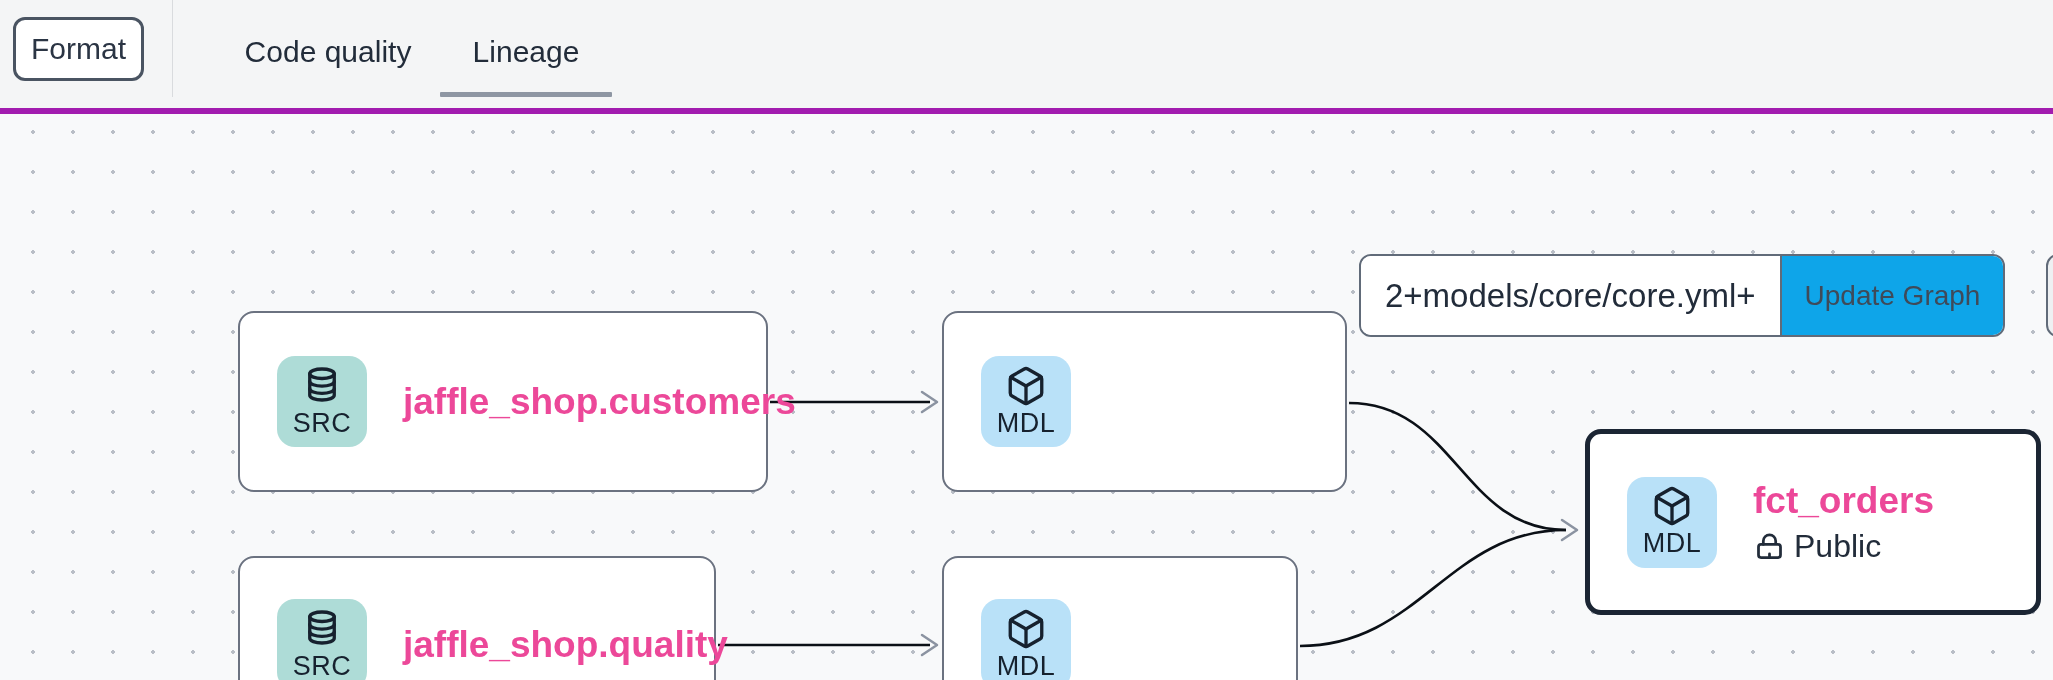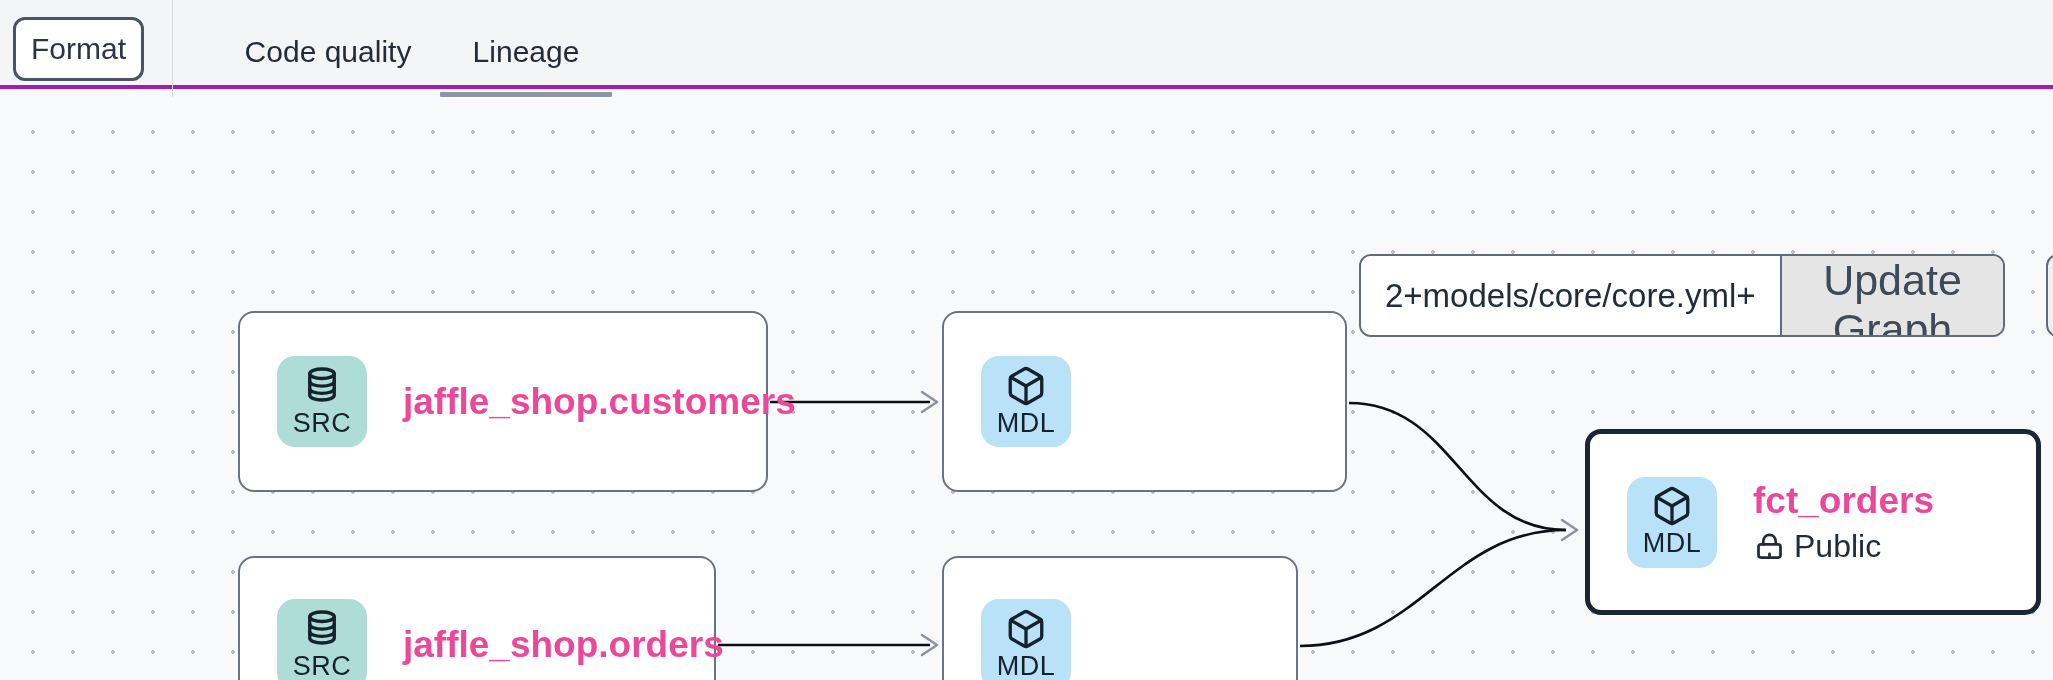--- a/index.html
+++ b/index.html
@@ -13,9 +13,9 @@
 
   
   .topbar {
-    position: absolute; left: 0; top: 0; width: 2053px; height: 89px;
+    position: absolute; left: 0; top: 0; width: 2053px; height: 114px;
     background: var(--topbar-bg, #f4f5f6);
-    border-bottom: 4px solid #a21caf;
+    border-bottom: 6px solid #a21caf;
     z-index: 5;
   }
   .format-btn {

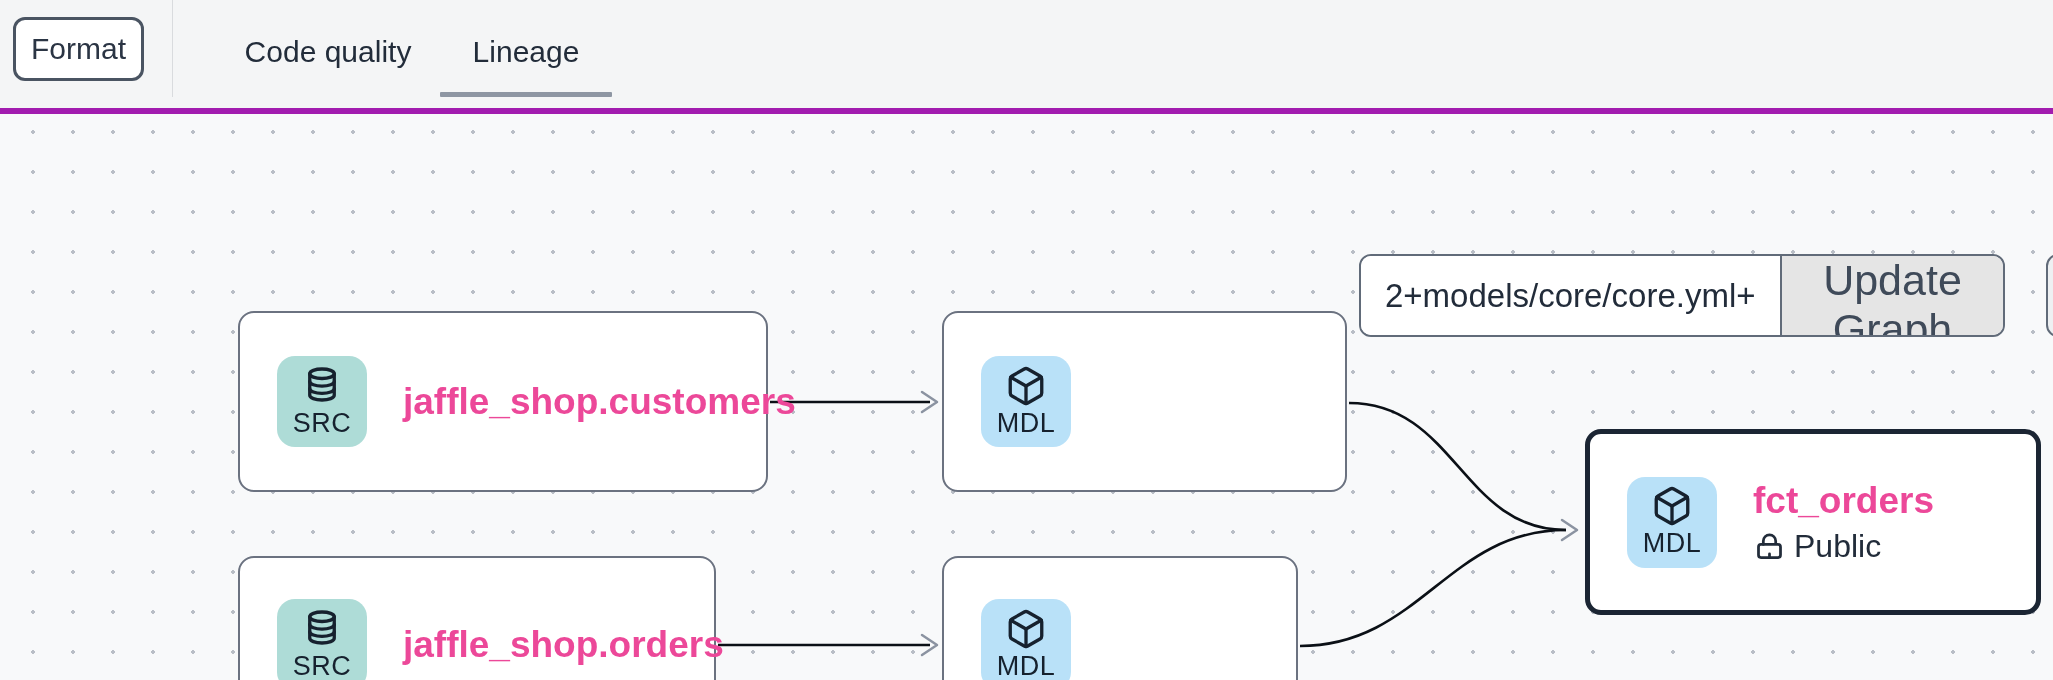--- a/index.html
+++ b/index.html
@@ -95,8 +95,8 @@
   }
   .selector-btn {
     flex: 1; border: none; border-left: 2.5px solid #616b79;
-    background: #e5e5e5; color: #3f4a59;
-    font-size: 43px; font-family: inherit; cursor: pointer;
+    background: #0ea5e9; color: #3f4a59;
+    font-size: 28px; font-family: inherit; cursor: pointer;
   }
   .partial-btn {
     position: absolute; left: 2046px; top: 157px; width: 60px; height: 83px;

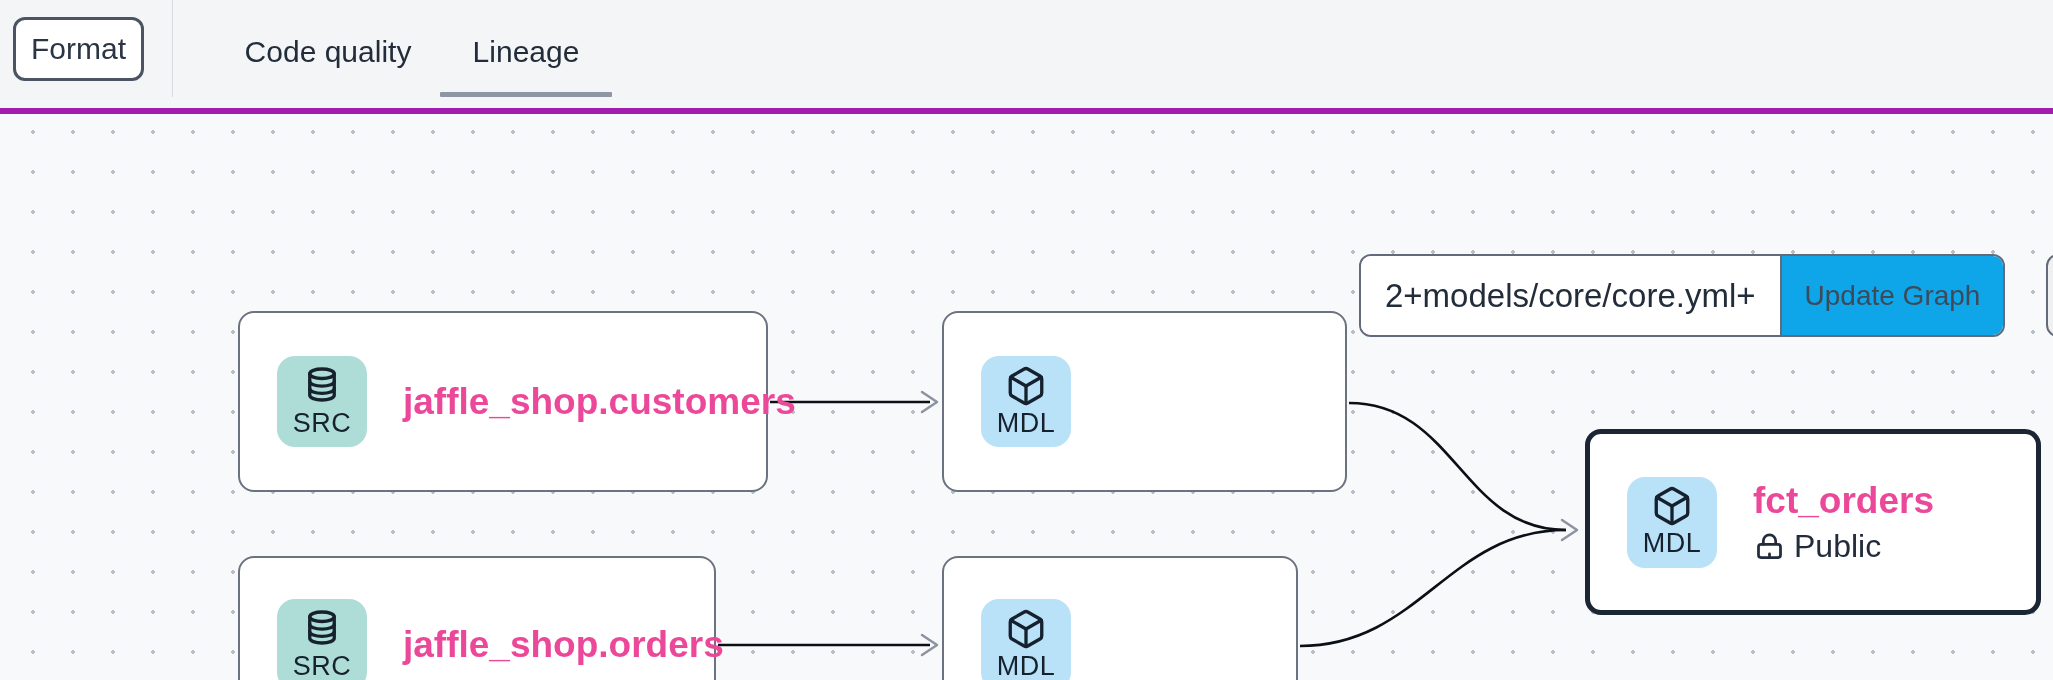--- a/index.html
+++ b/index.html
@@ -163,7 +163,7 @@
       </svg>
       <div class="badge-type">SRC</div>
     </div>
-    <div class="node-label">jaffle_shop.orders</div>
+    <div class="node-label">jaffle_shop.quality</div>
   </div>
 
   <div class="node" id="node-3">

